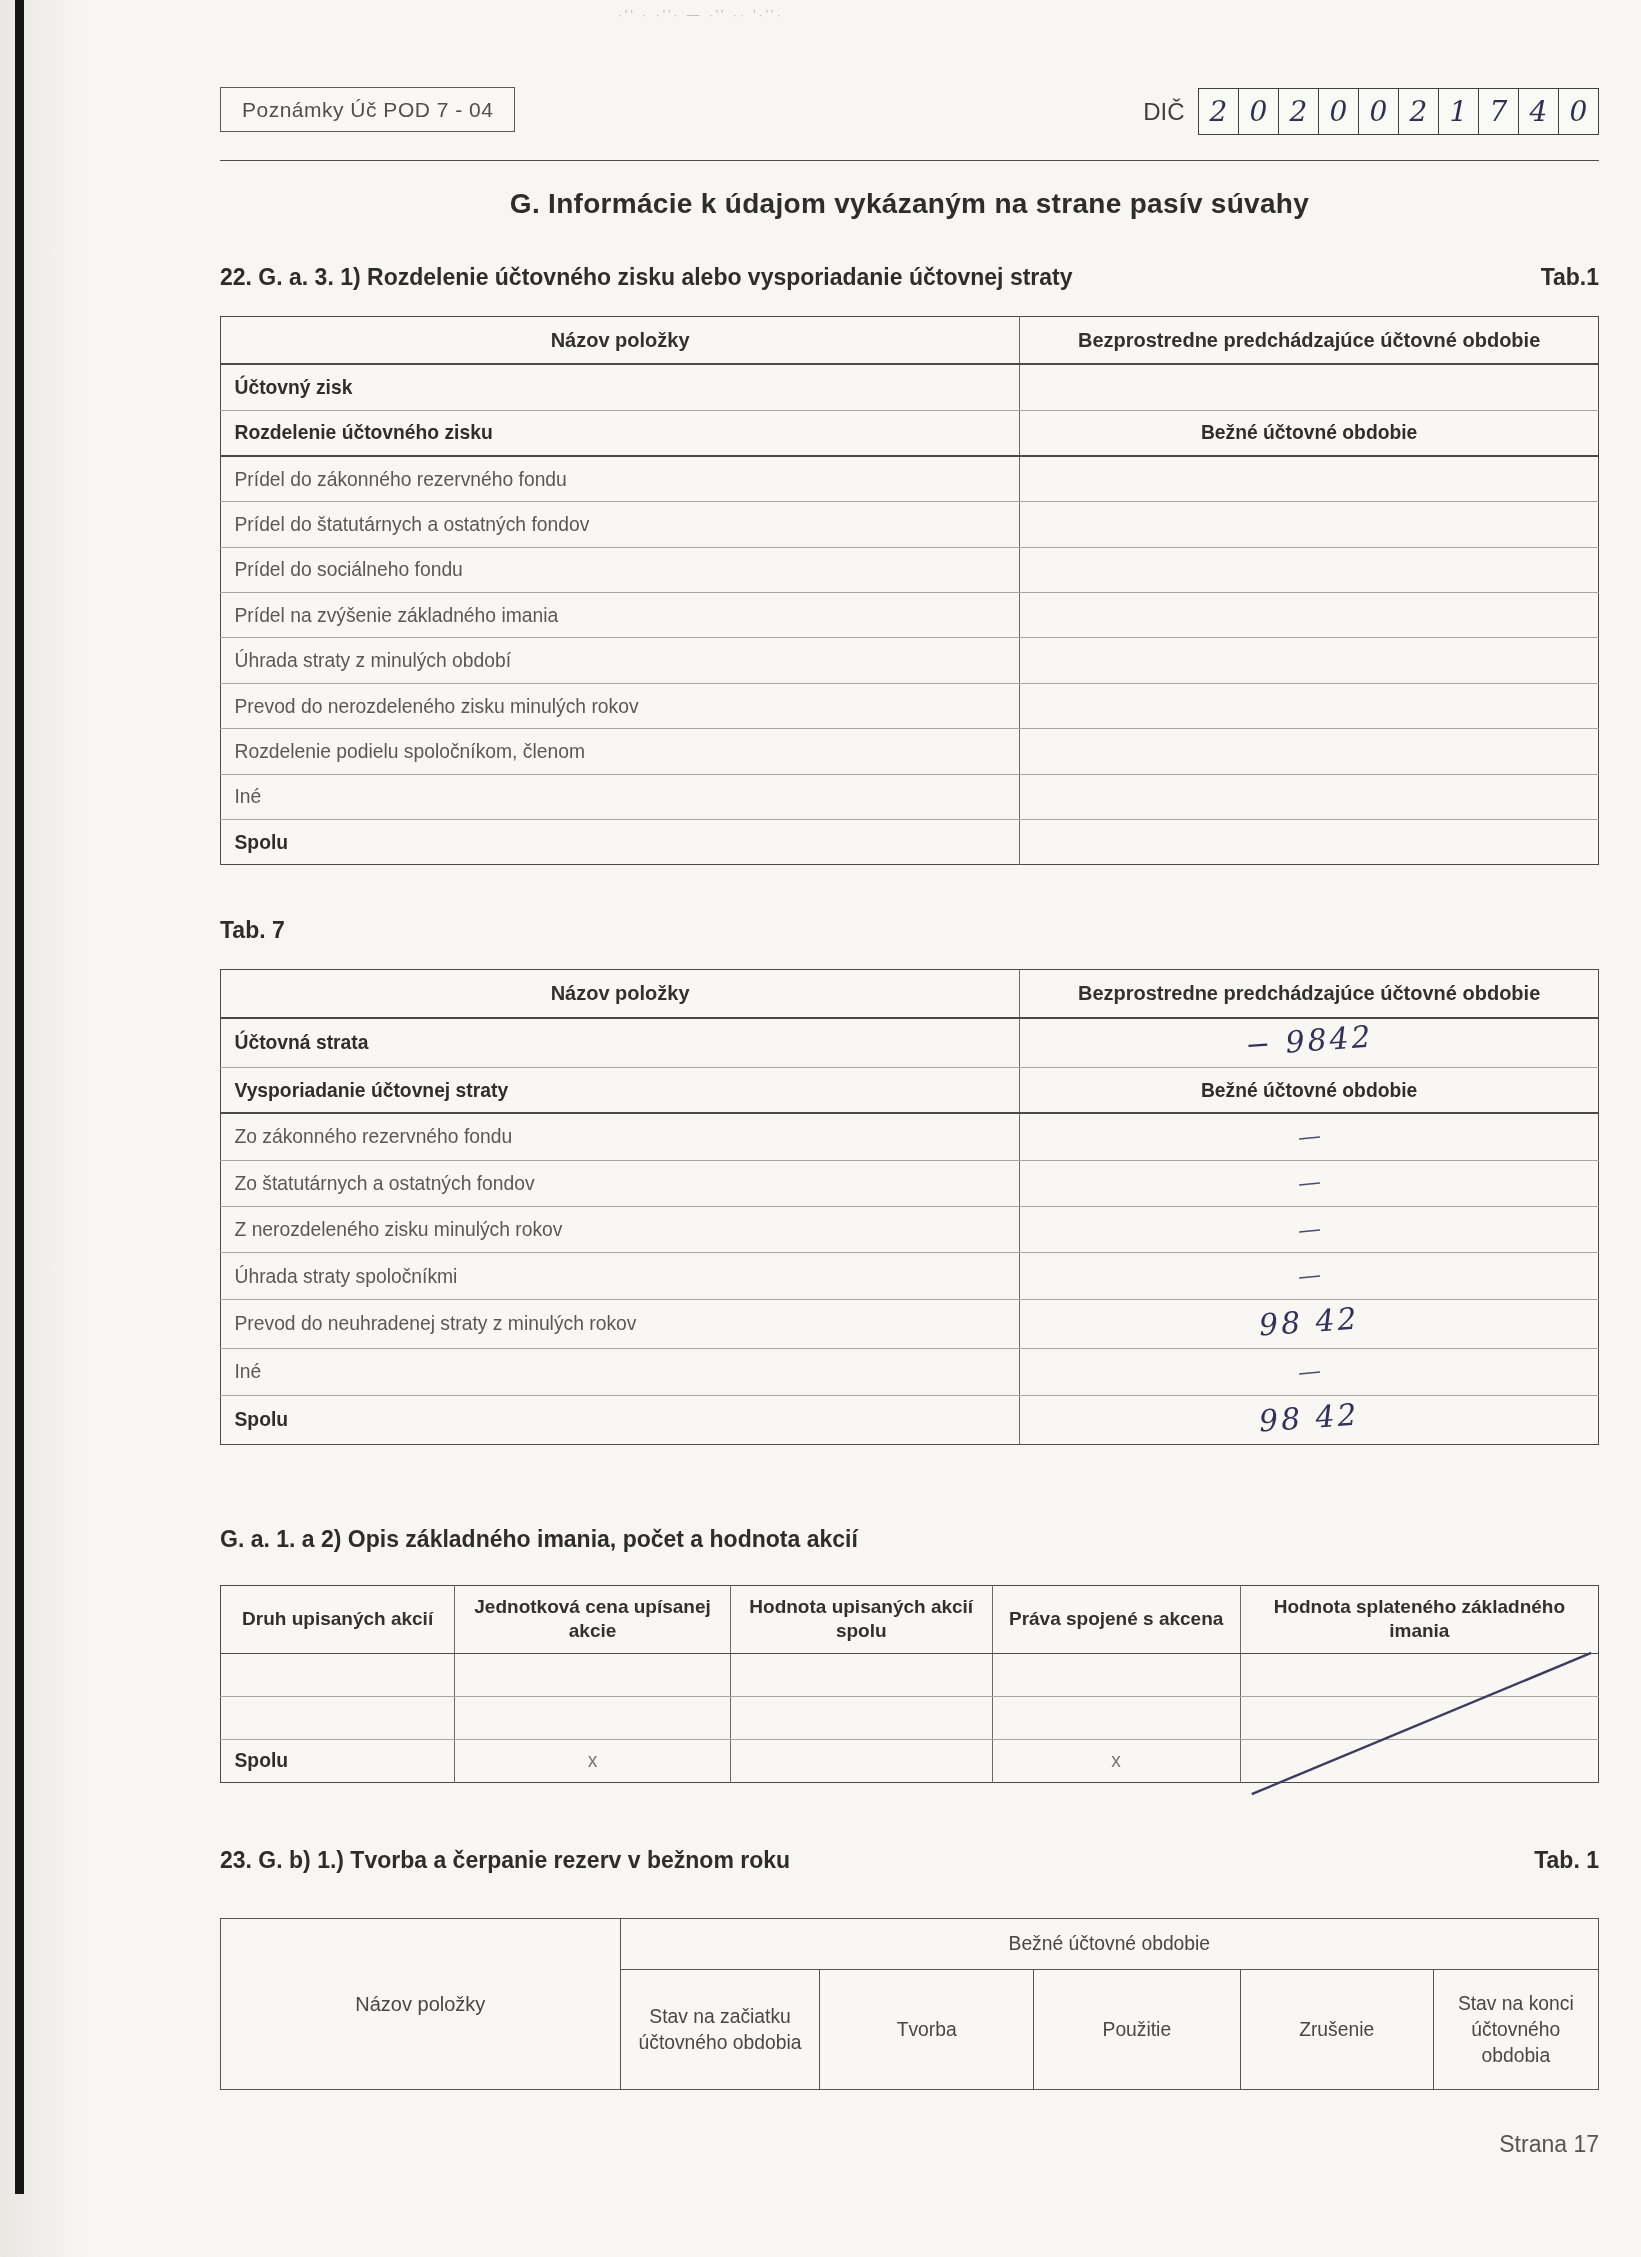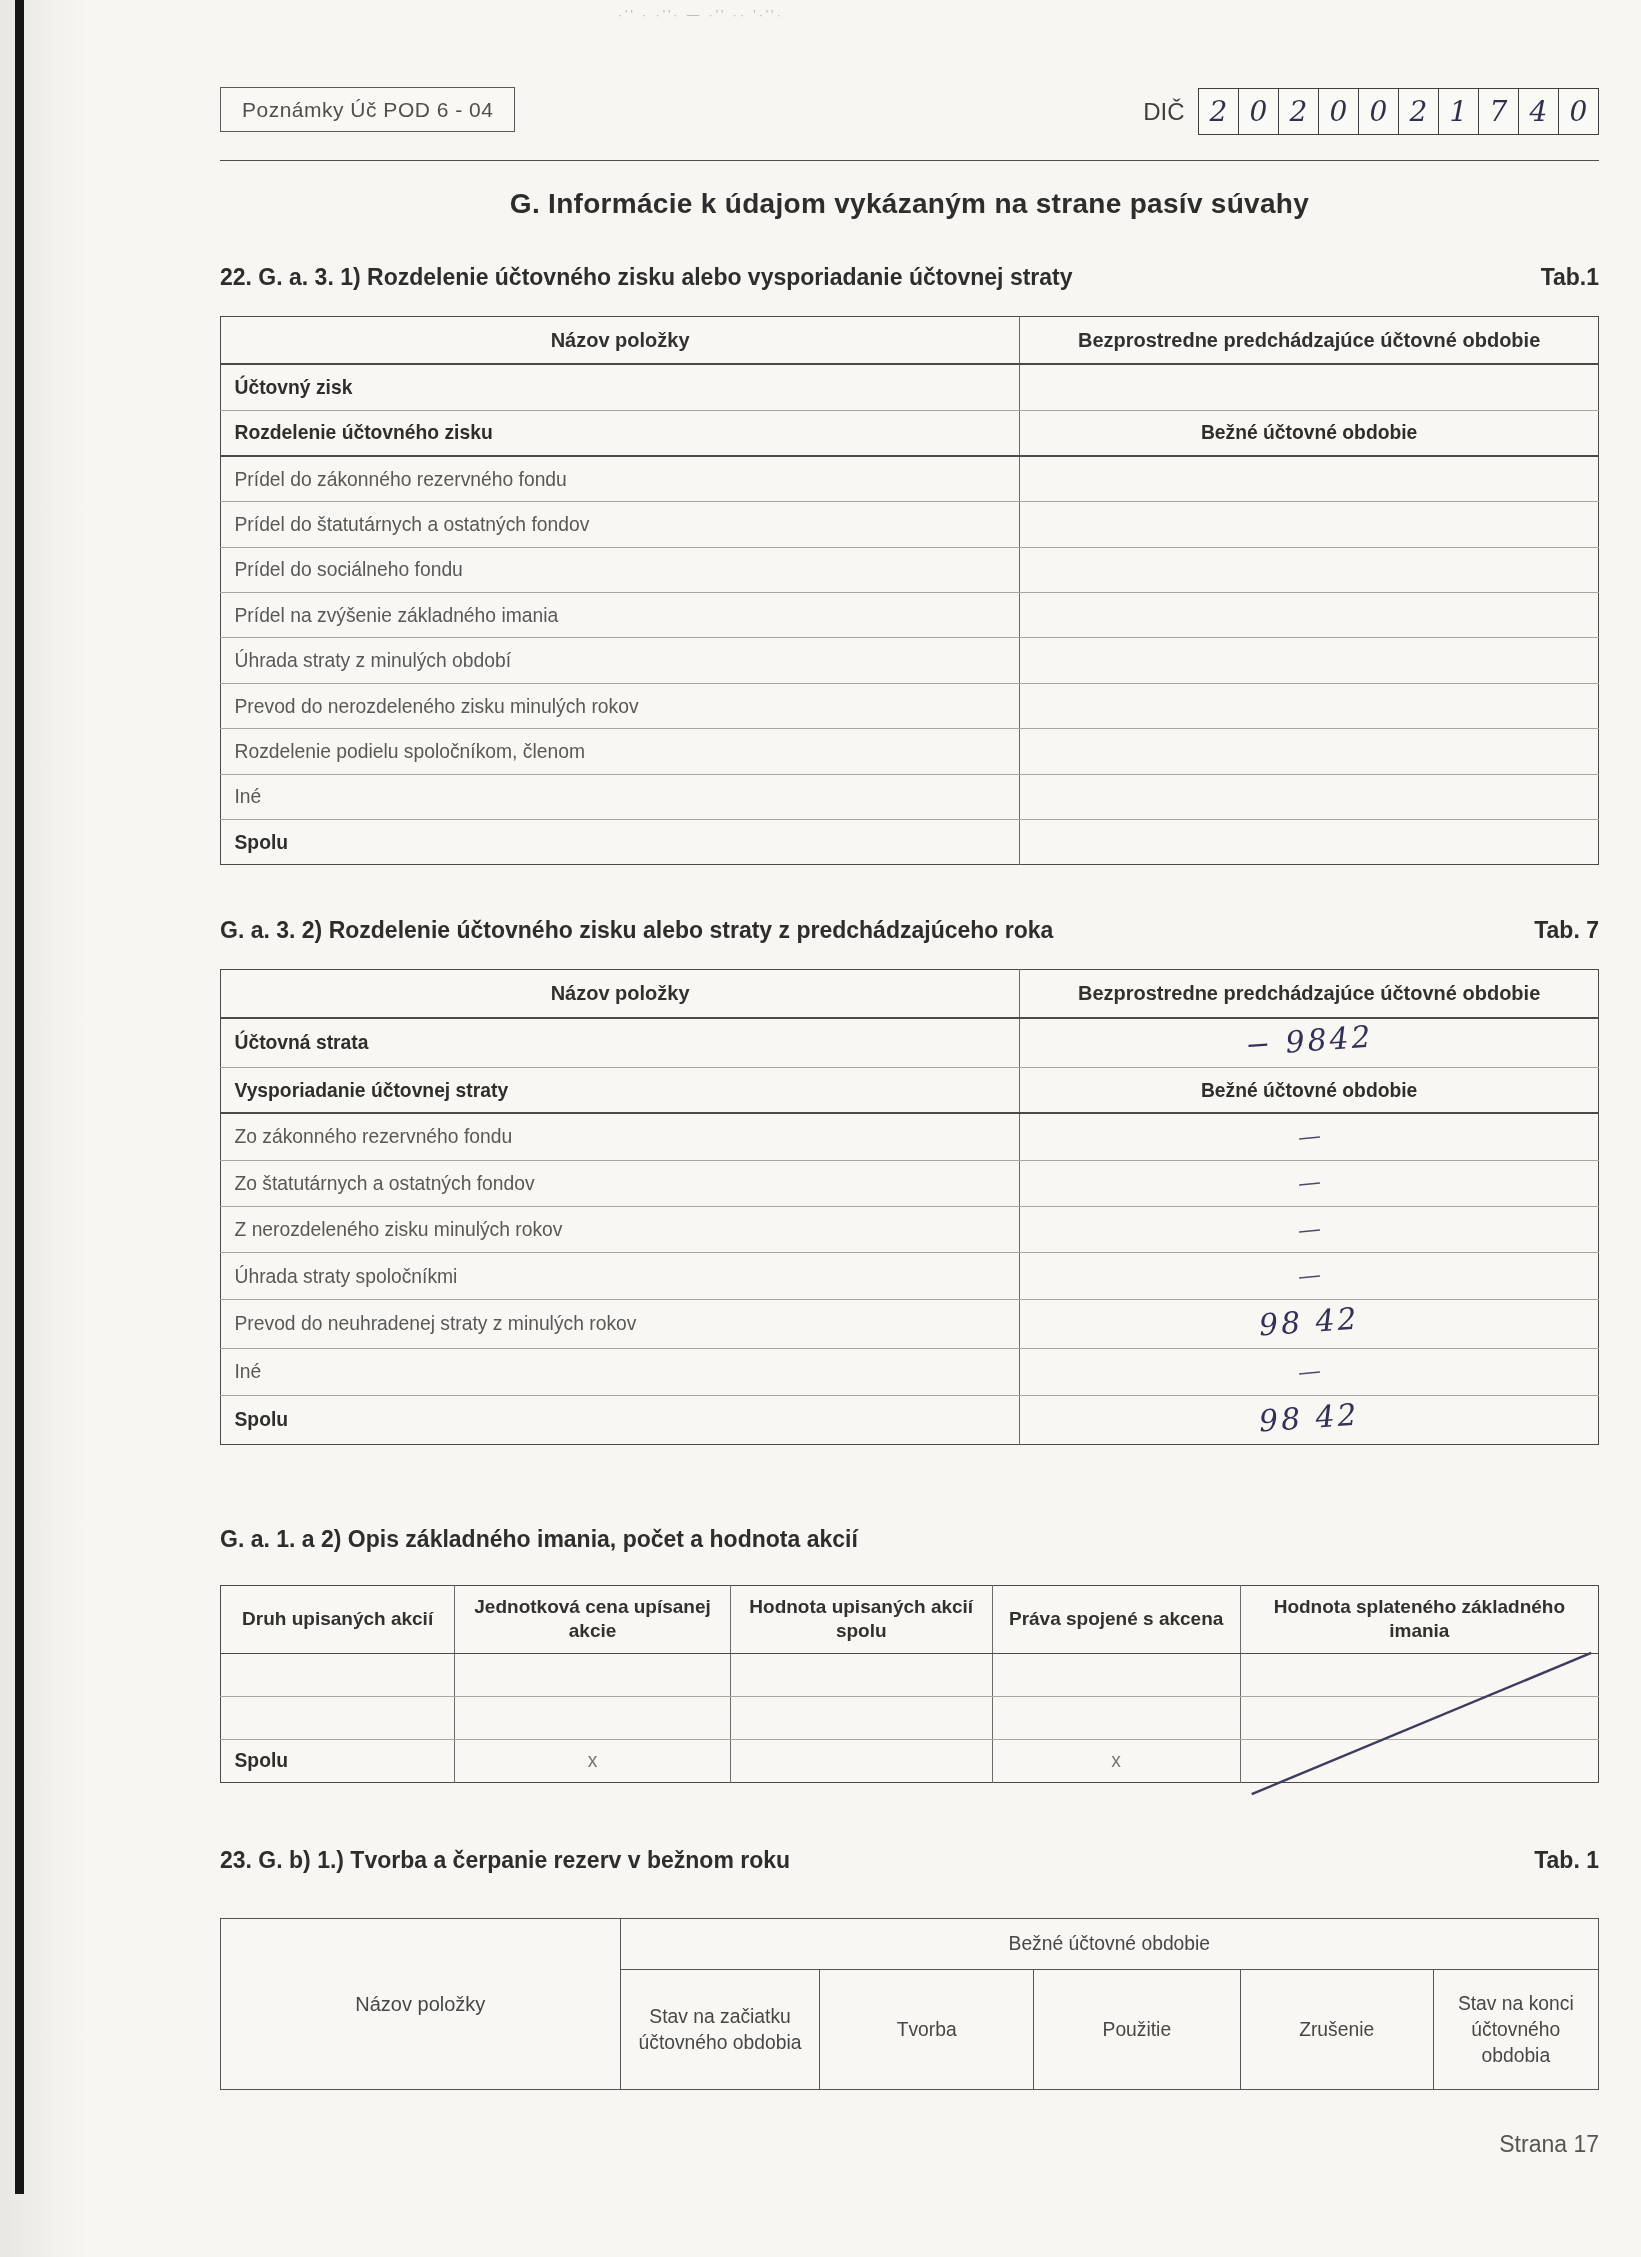--- a/index.html
+++ b/index.html
@@ -78,7 +78,7 @@
   <div class="content">
 
     <div class="header-row">
-      <div class="form-label-box">Poznámky Úč POD 6 - 04</div>
+      <div class="form-label-box">Poznámky Úč POD 7 - 04</div>
       <div class="dic">
         <span class="dic-label">DIČ</span>
         <div class="dic-grid">

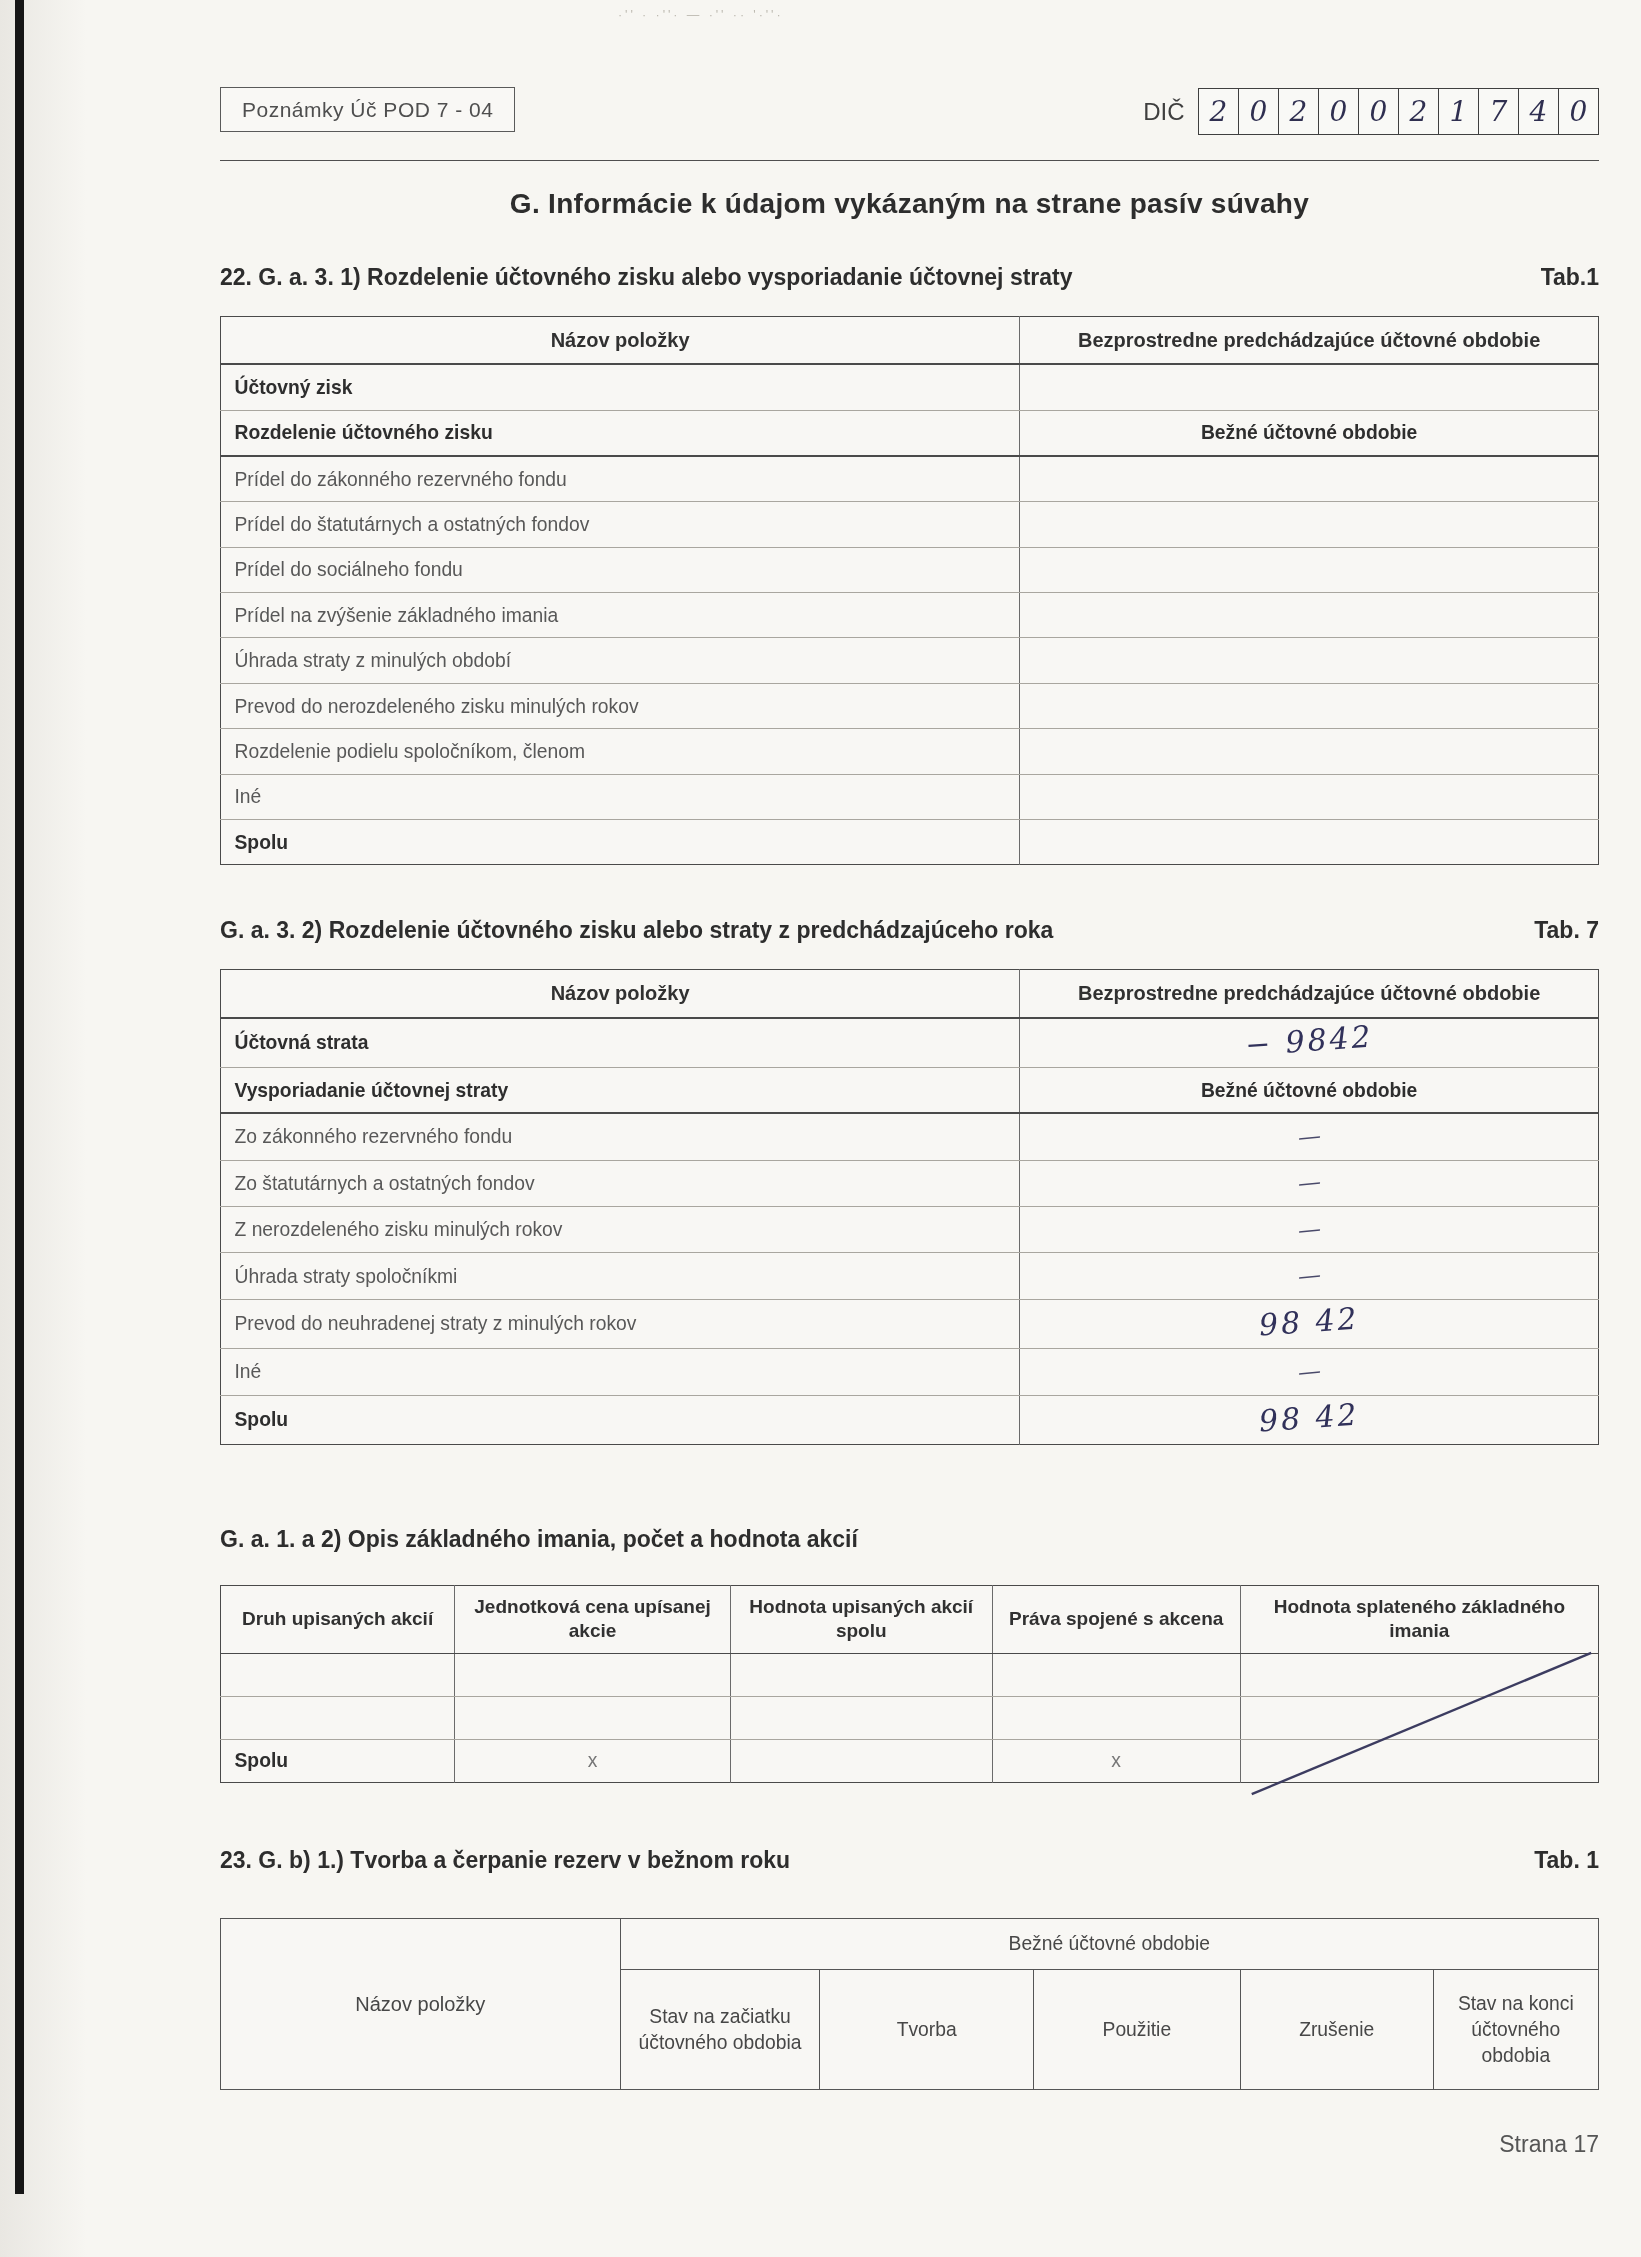--- a/index.html
+++ b/index.html
@@ -162,7 +162,6 @@
       </table>
 
     <div class="sec-head mt-s2">
-      <span>G. a. 3. 2)  Rozdelenie účtovného zisku alebo  straty z predchádzajúceho roka</span>
       <span>Tab. 7</span>
     </div>
 

